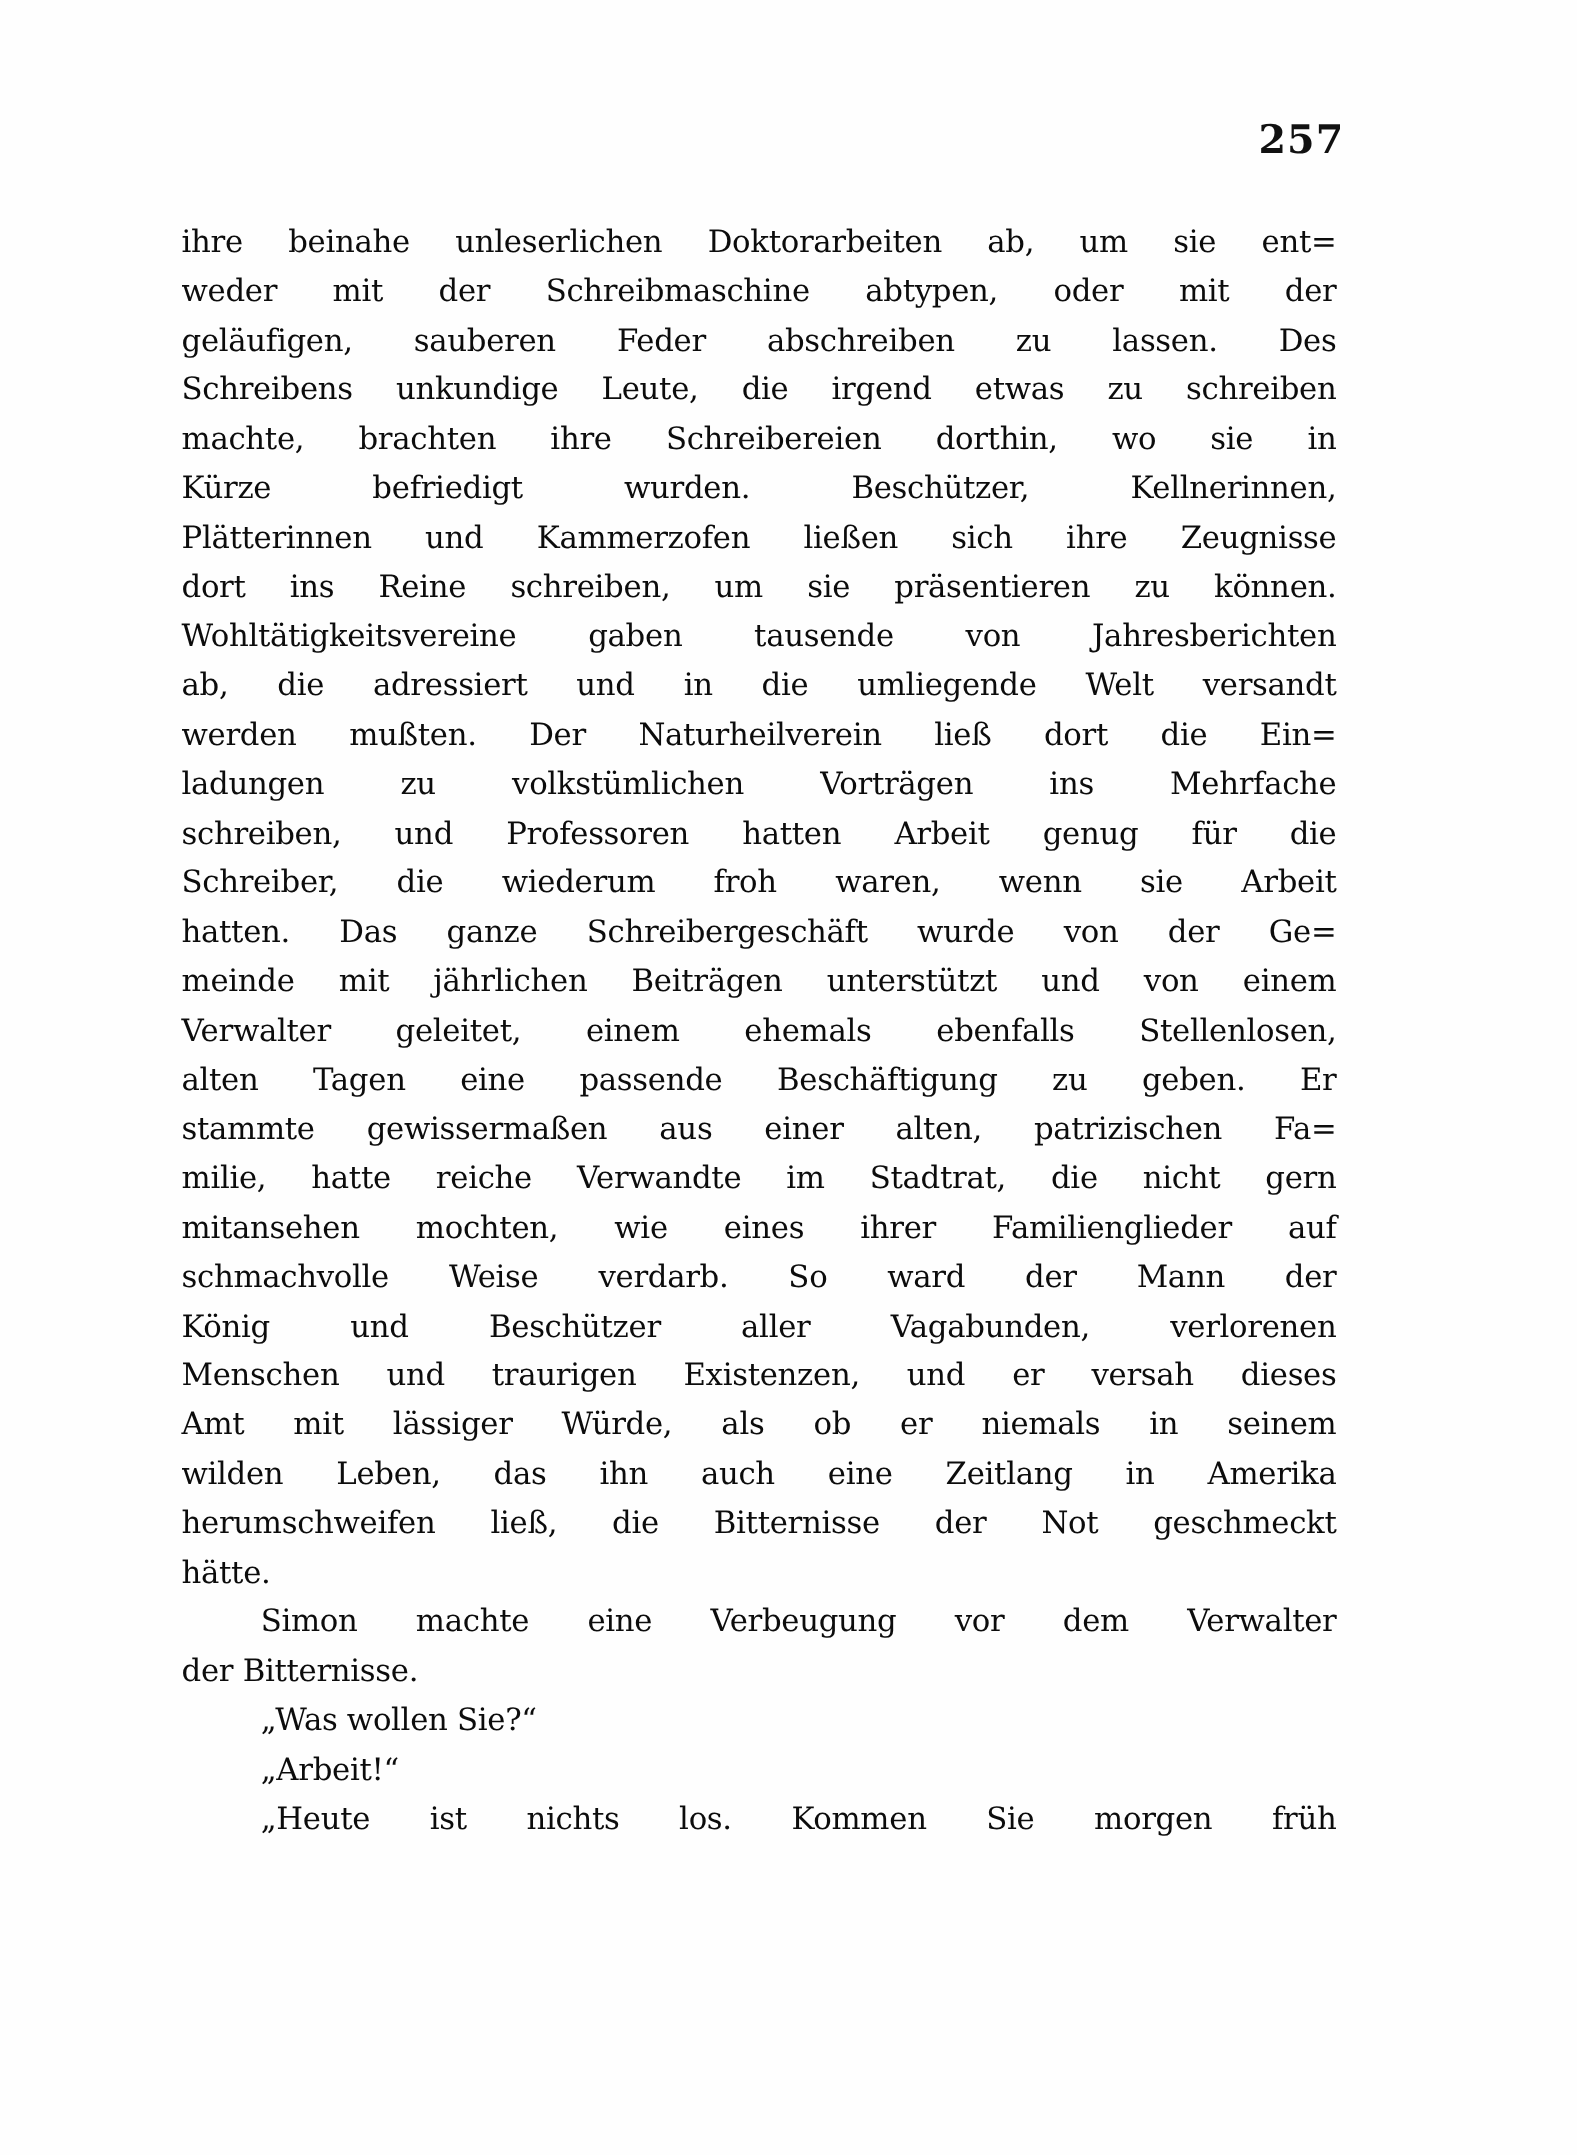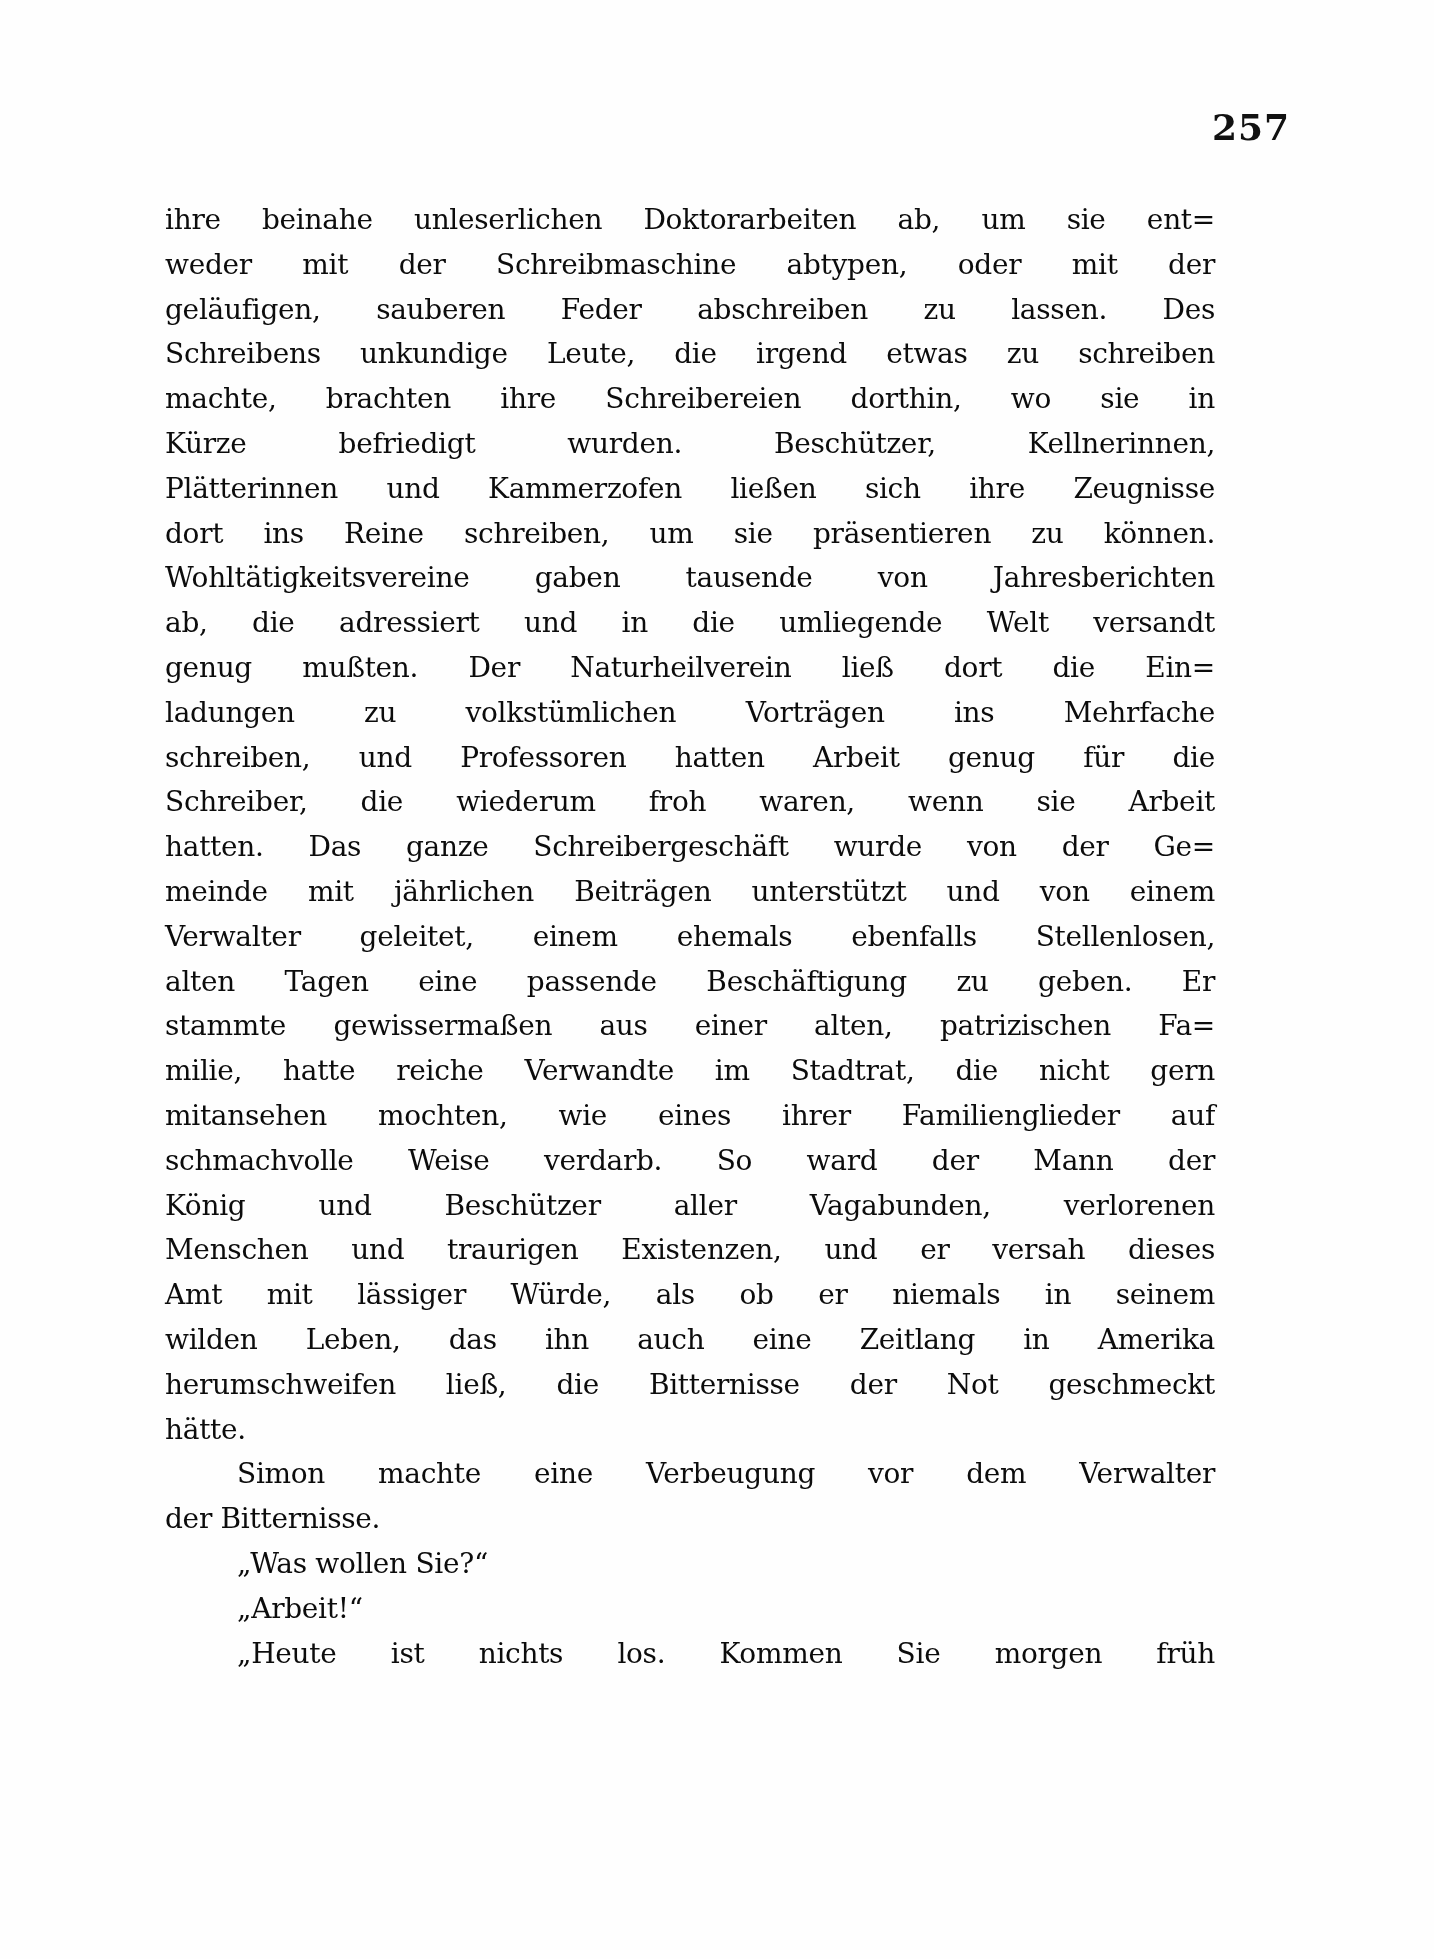--- a/index.html
+++ b/index.html
@@ -19,7 +19,7 @@
   .page-number {
     position: absolute;
     top: 106px;
-    left: 1212px;
+    left: 1144px;
     font-size: 36px;
     font-weight: bold;
     letter-spacing: 1px;

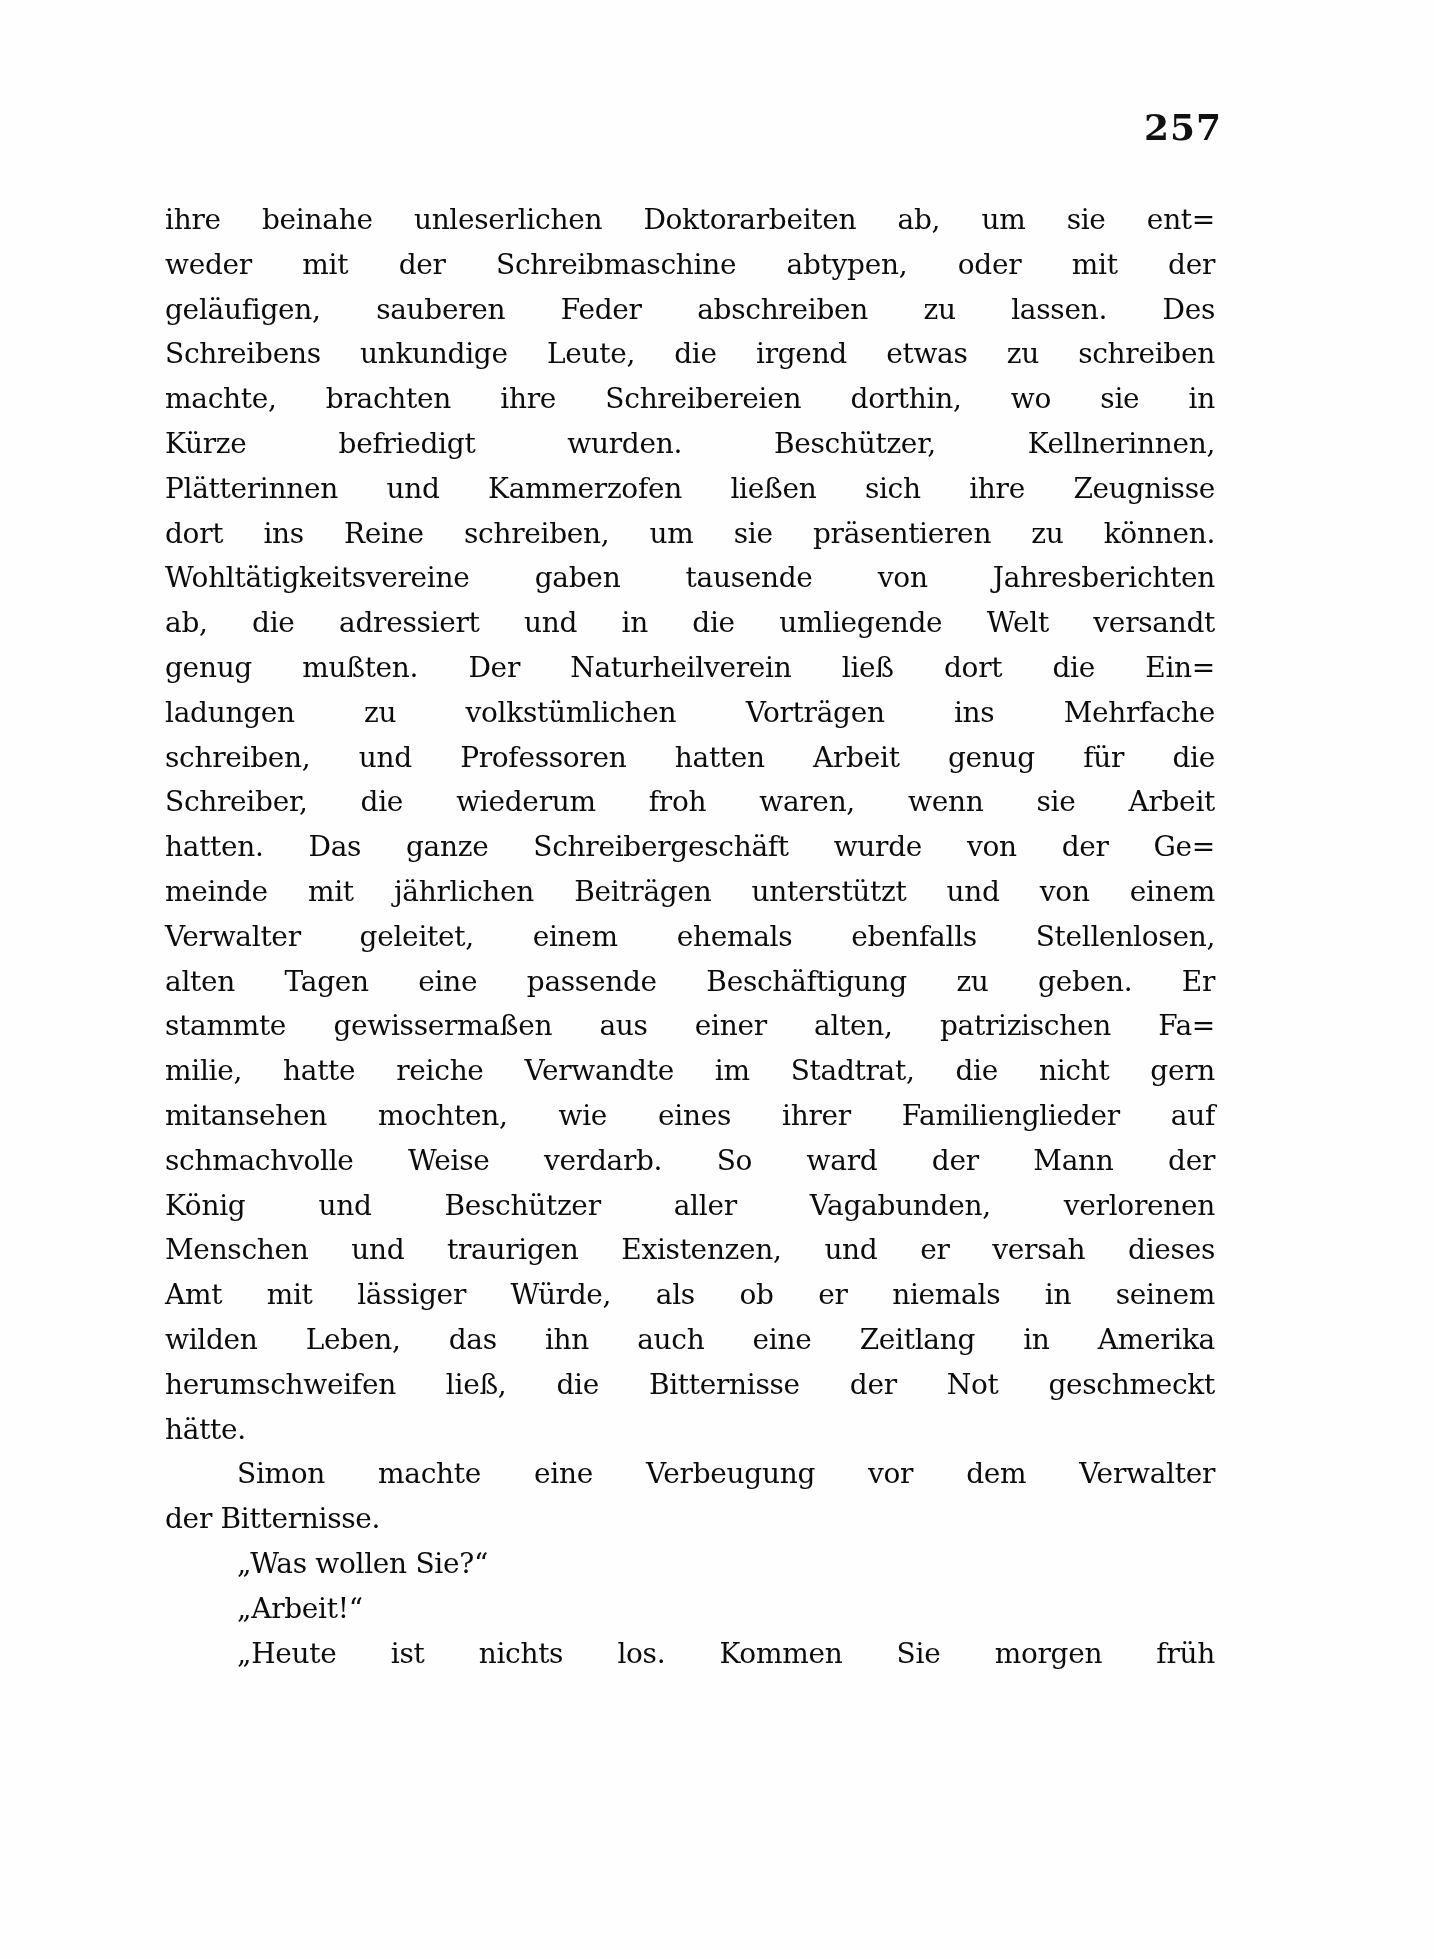--- a/index.html
+++ b/index.html
@@ -65,7 +65,7 @@
     <div class="line j">dort ins Reine schreiben, um sie präsentieren zu können.</div>
     <div class="line j">Wohltätigkeitsvereine gaben tausende von Jahresberichten</div>
     <div class="line j">ab, die adressiert und in die umliegende Welt versandt</div>
-    <div class="line j">genug mußten. Der Naturheilverein ließ dort die Ein=</div>
+    <div class="line j">werden mußten. Der Naturheilverein ließ dort die Ein=</div>
     <div class="line j">ladungen zu volkstümlichen Vorträgen ins Mehrfache</div>
     <div class="line j">schreiben, und Professoren hatten Arbeit genug für die</div>
     <div class="line j">Schreiber, die wiederum froh waren, wenn sie Arbeit</div>

